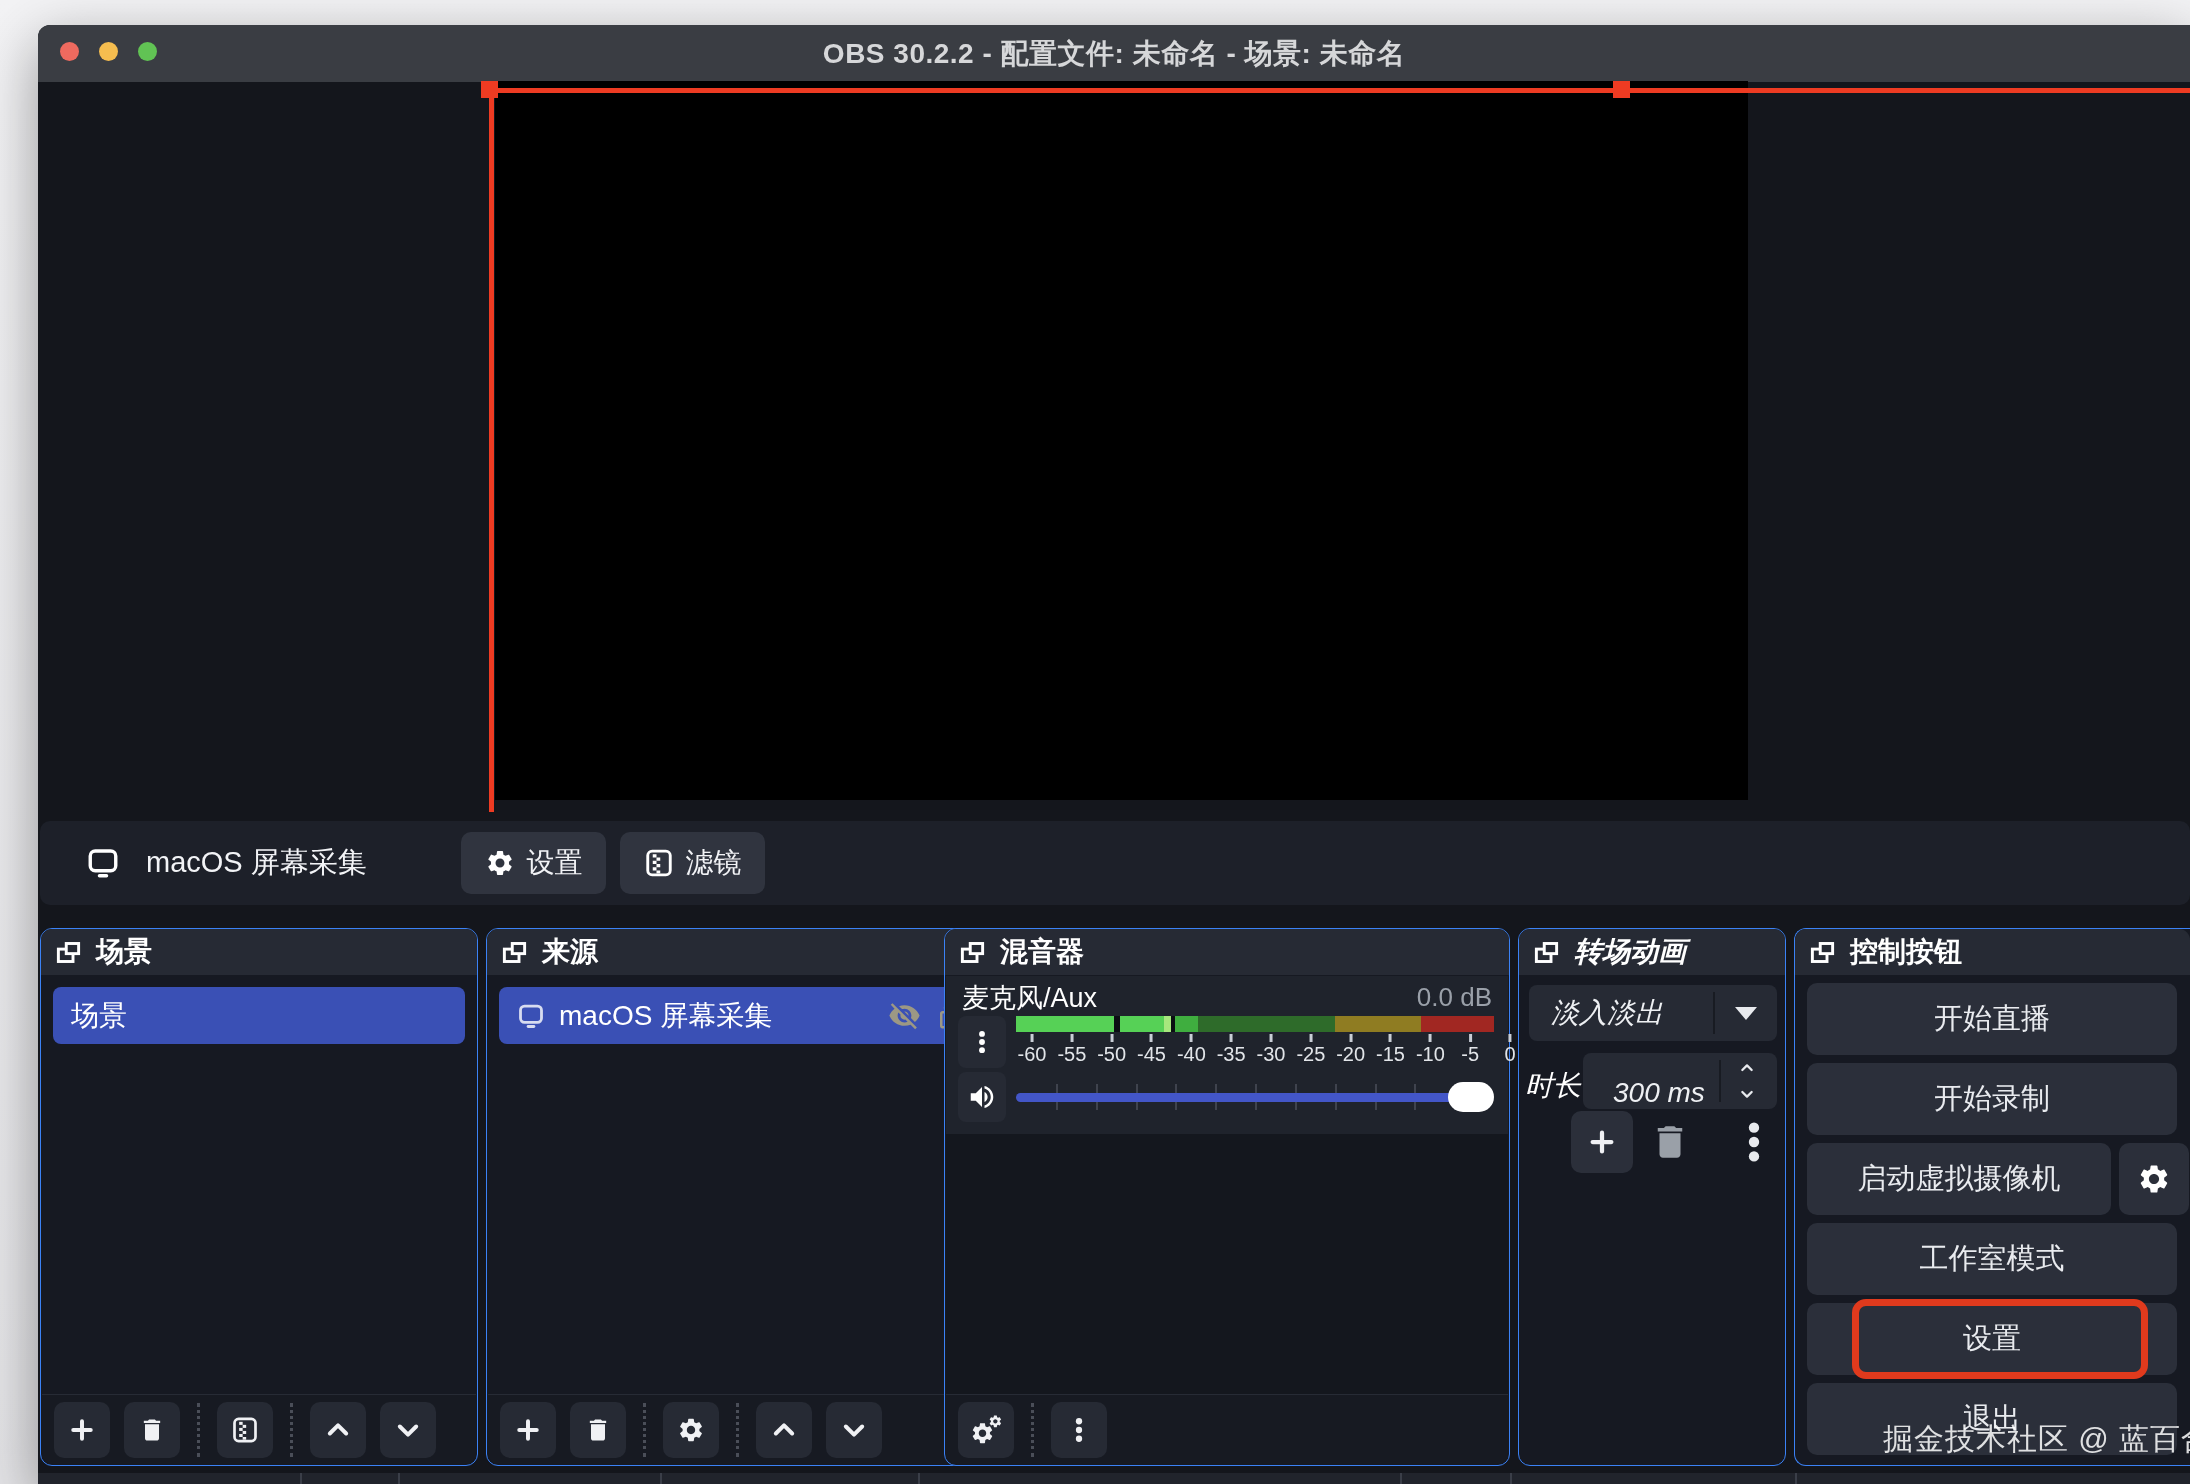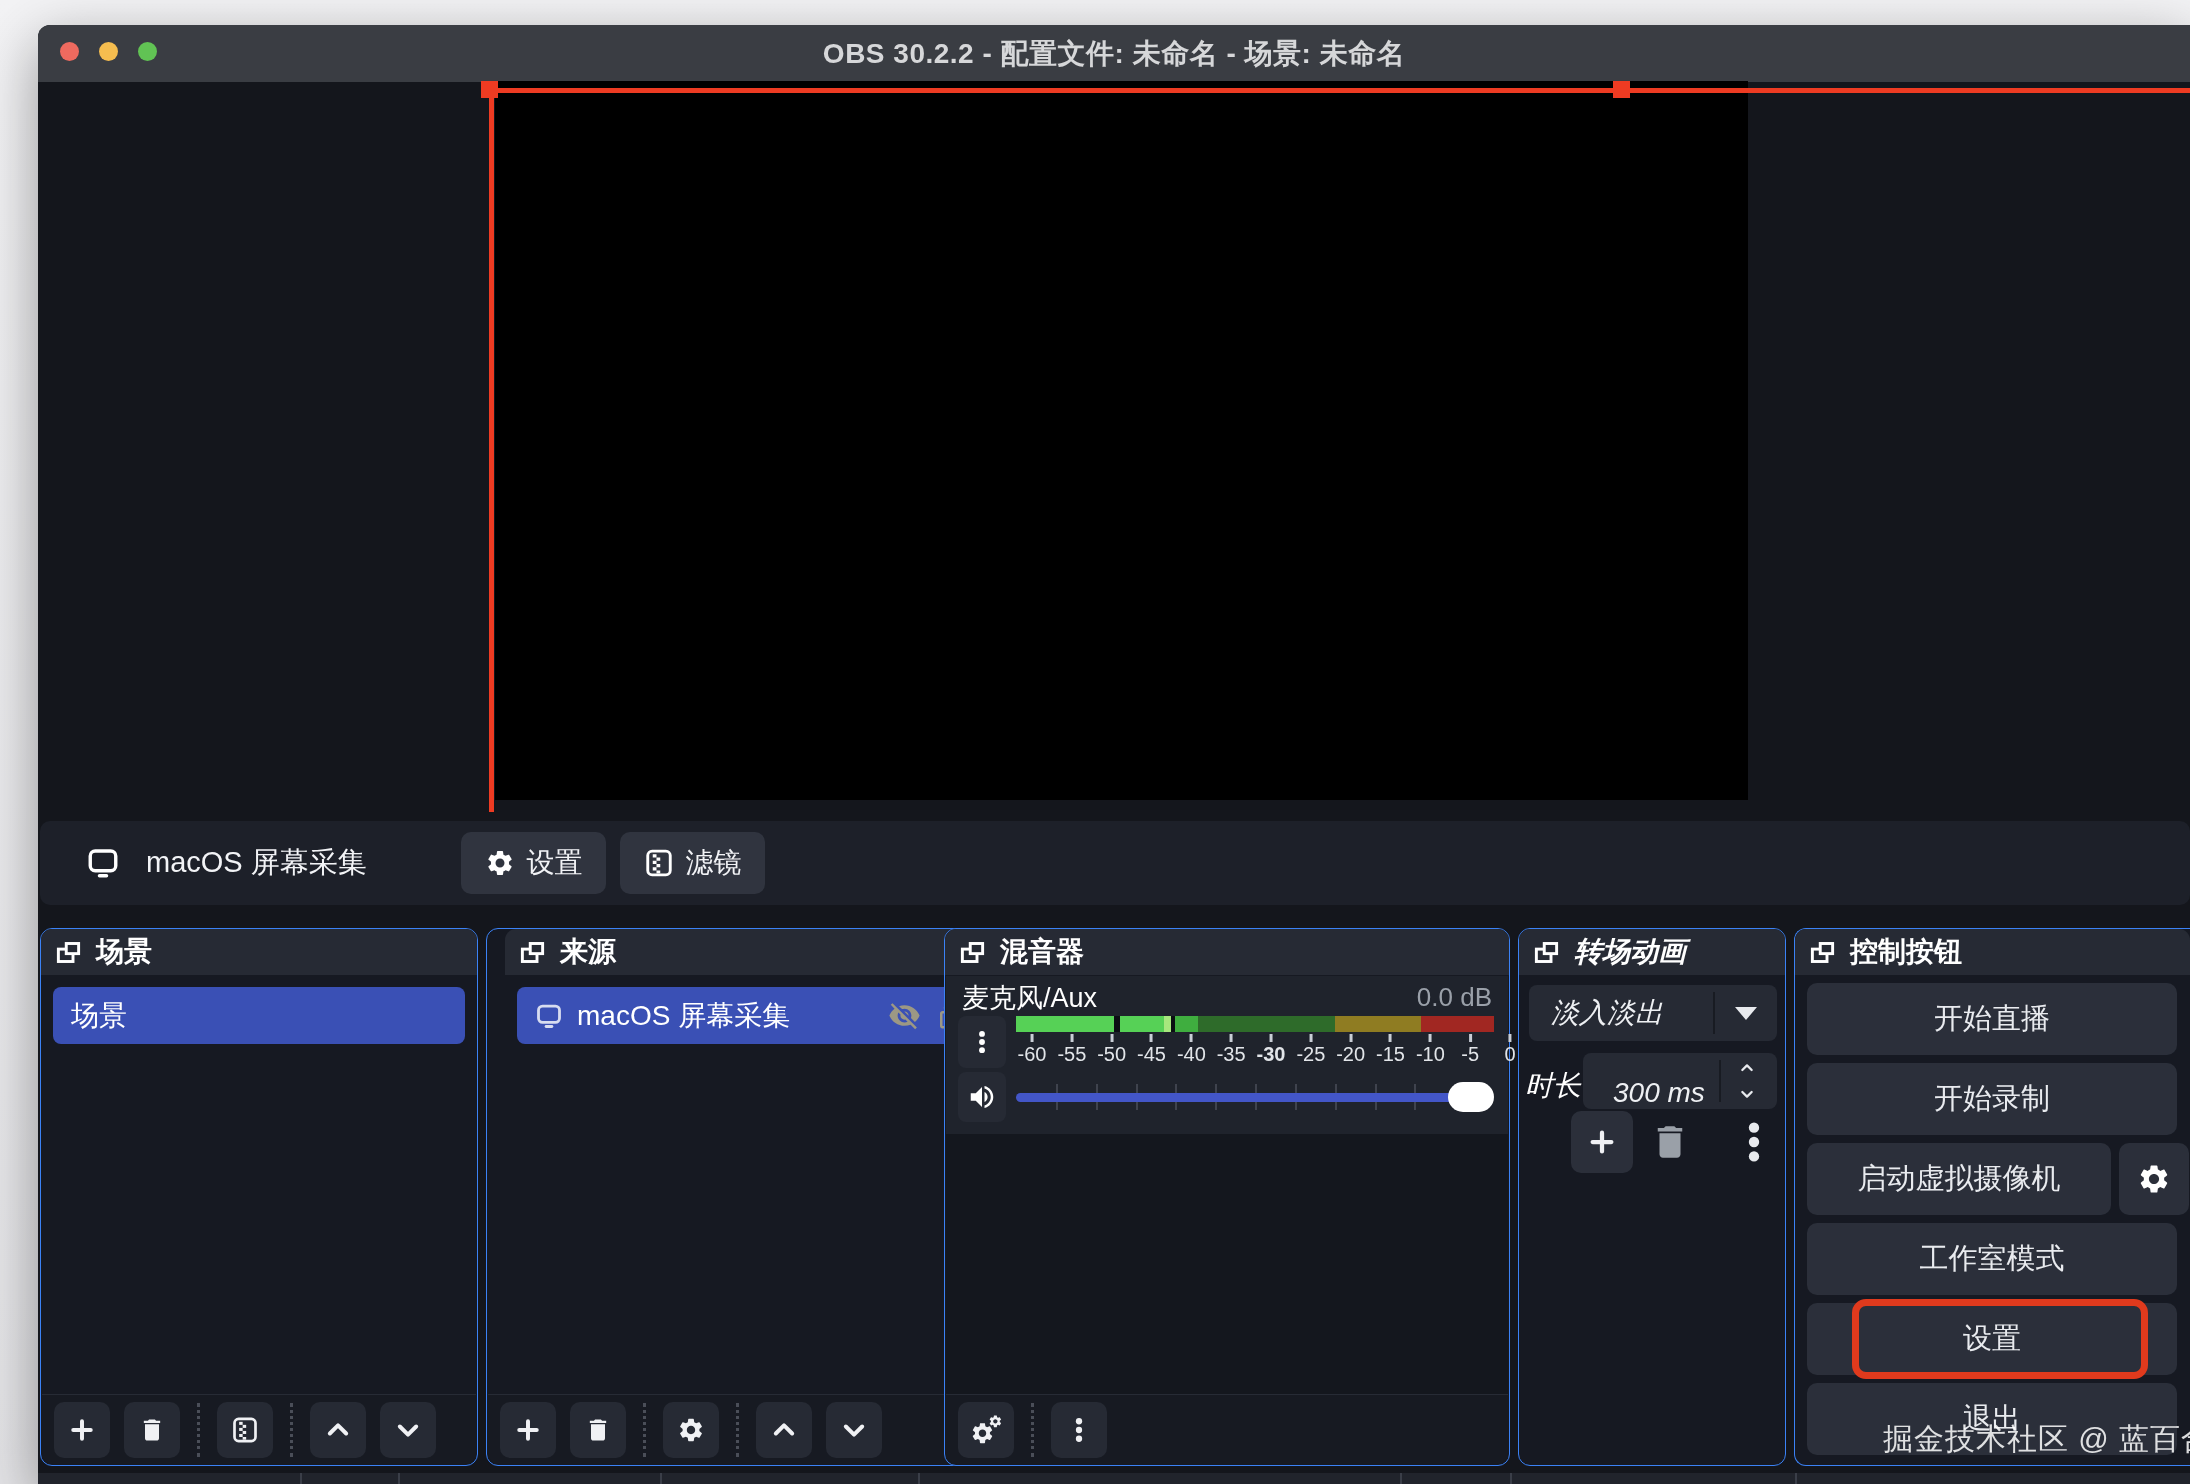--- a/index.html
+++ b/index.html
@@ -42,7 +42,7 @@
     display:flex; align-items:center; gap:14px; padding:0 14px;
     color:#fff; font-size:28px; font-weight:700; }
   .dock.scenes      { left:40px;   width:438px; }
-  .dock.sources     { left:486px;  width:516px;padding-left:18px; }
+  .dock.sources     { left:486px;  width:516px; }
   .dock.mixer       { left:944px;  width:566px; }
   .dock.transitions { left:1518px; width:268px;font-style:italic; }
   .dock.controls    { left:1794px; width:396px; border-right:none; border-radius:12px 0 0 12px; }

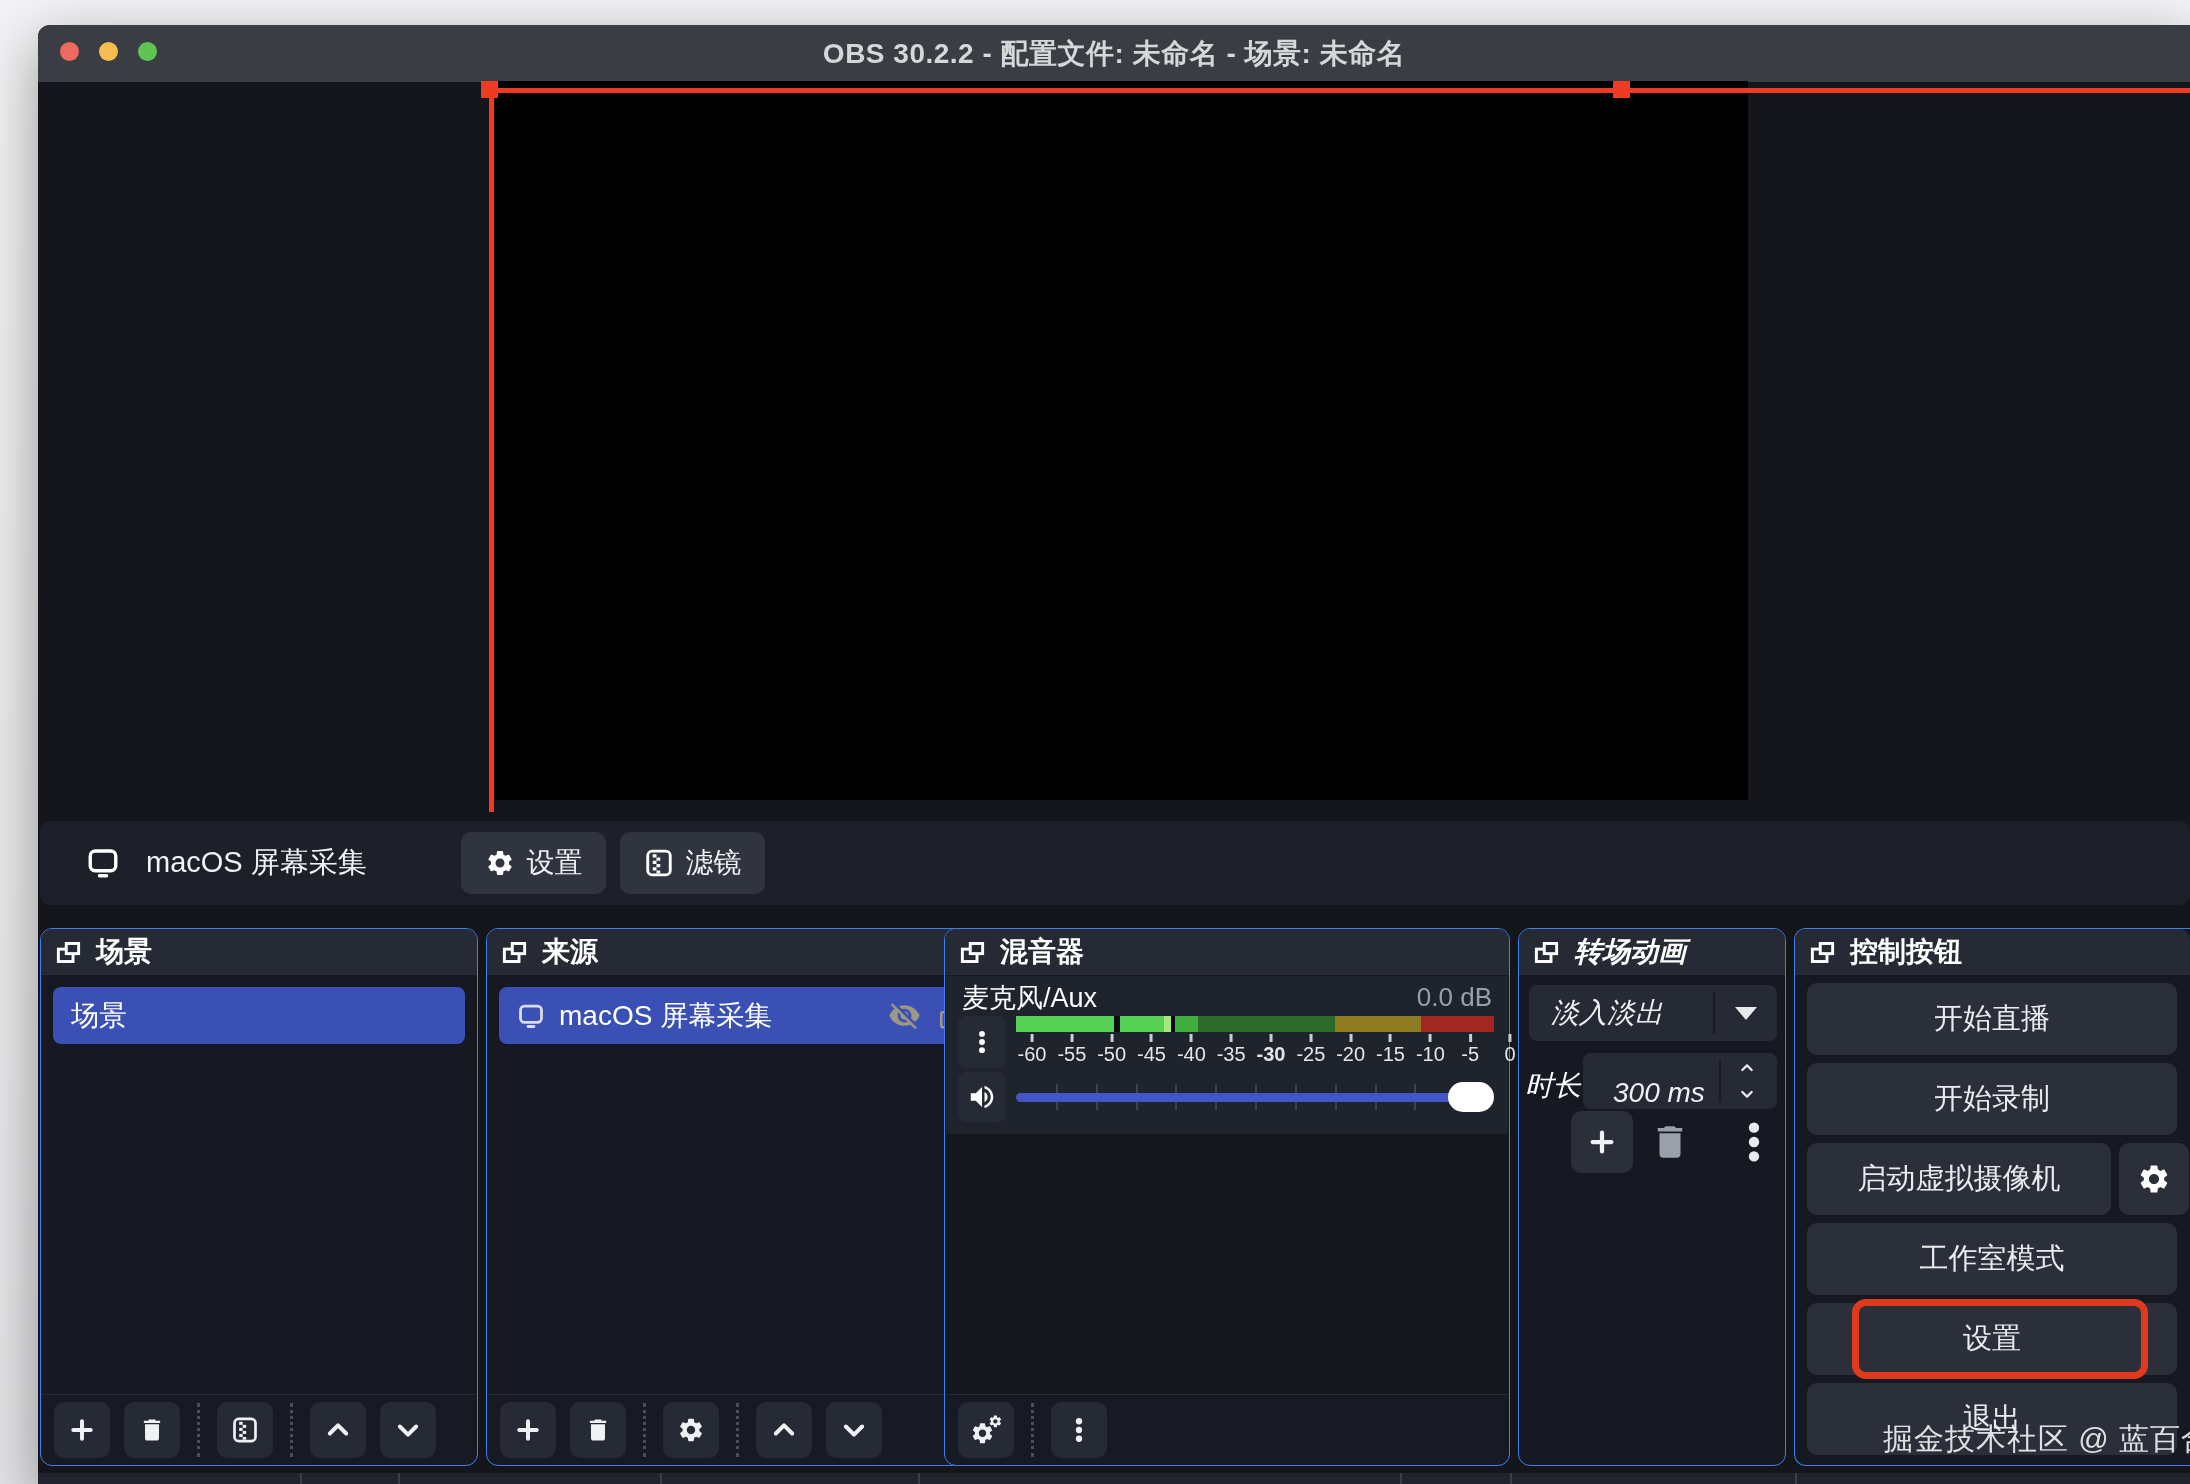--- a/index.html
+++ b/index.html
@@ -341,7 +341,7 @@
           <div class="mark"></div>
           <div class="lab">-35</div>
         </div>
-        <div class="mtick" style="left: 50%; font-weight: bold;">
+        <div class="mtick" style="left: 50%;">
           <div class="mark"></div>
           <div class="lab">-30</div>
         </div>

